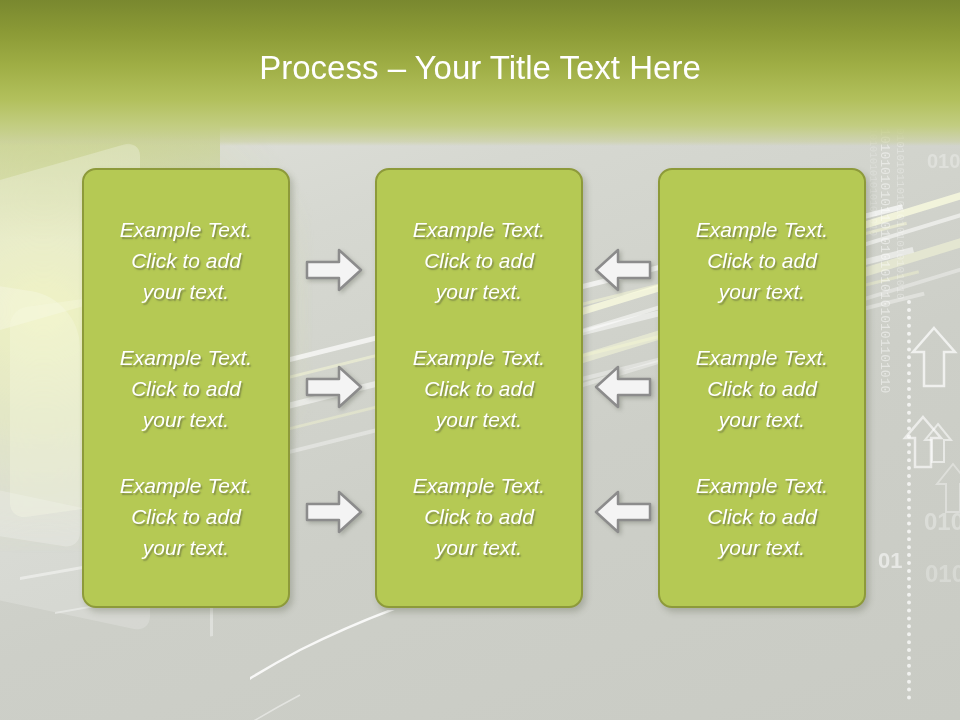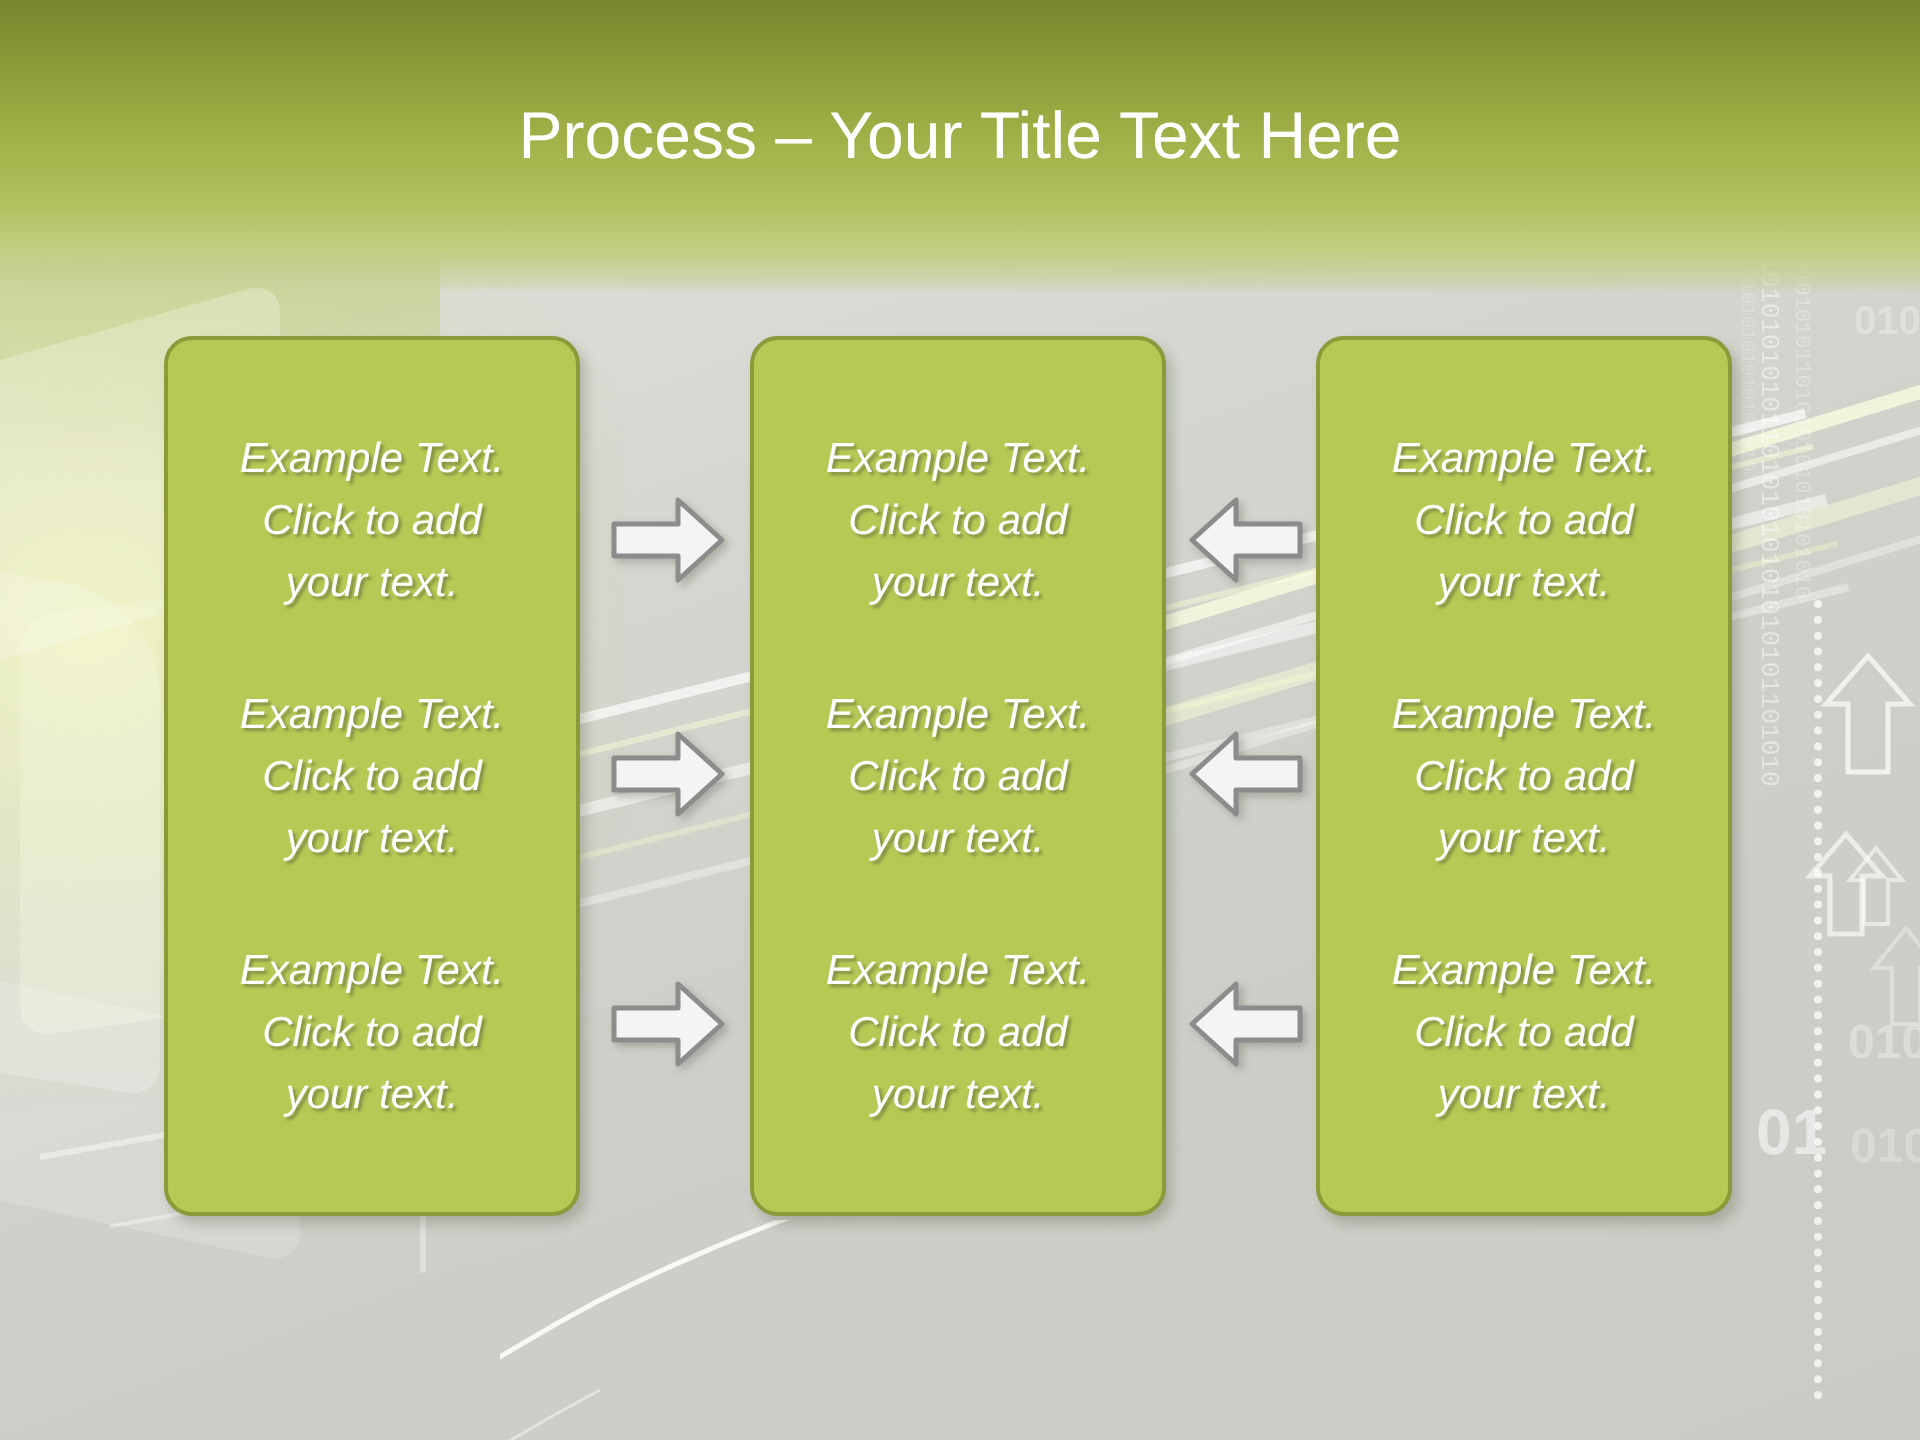--- a/index.html
+++ b/index.html
@@ -136,7 +136,7 @@
     color: rgba(255,255,255,0.55);
     user-select: none;
   }
-  .big-digit.d1 { left: 878px; top: 548px; font-size: 32px; text-align: right; }
+  .big-digit.d1 { left: 878px; top: 548px; font-size: 22px; text-align: right; }
   .big-digit.d2 { left: 924px; top: 508px; font-size: 24px; color: rgba(255,255,255,0.32); }
   .big-digit.d3 { left: 925px; top: 560px; font-size: 24px; color: rgba(255,255,255,0.26); }
   .big-digit.d4 { left: 927px; top: 150px; font-size: 20px; color: rgba(255,255,255,0.30); }

